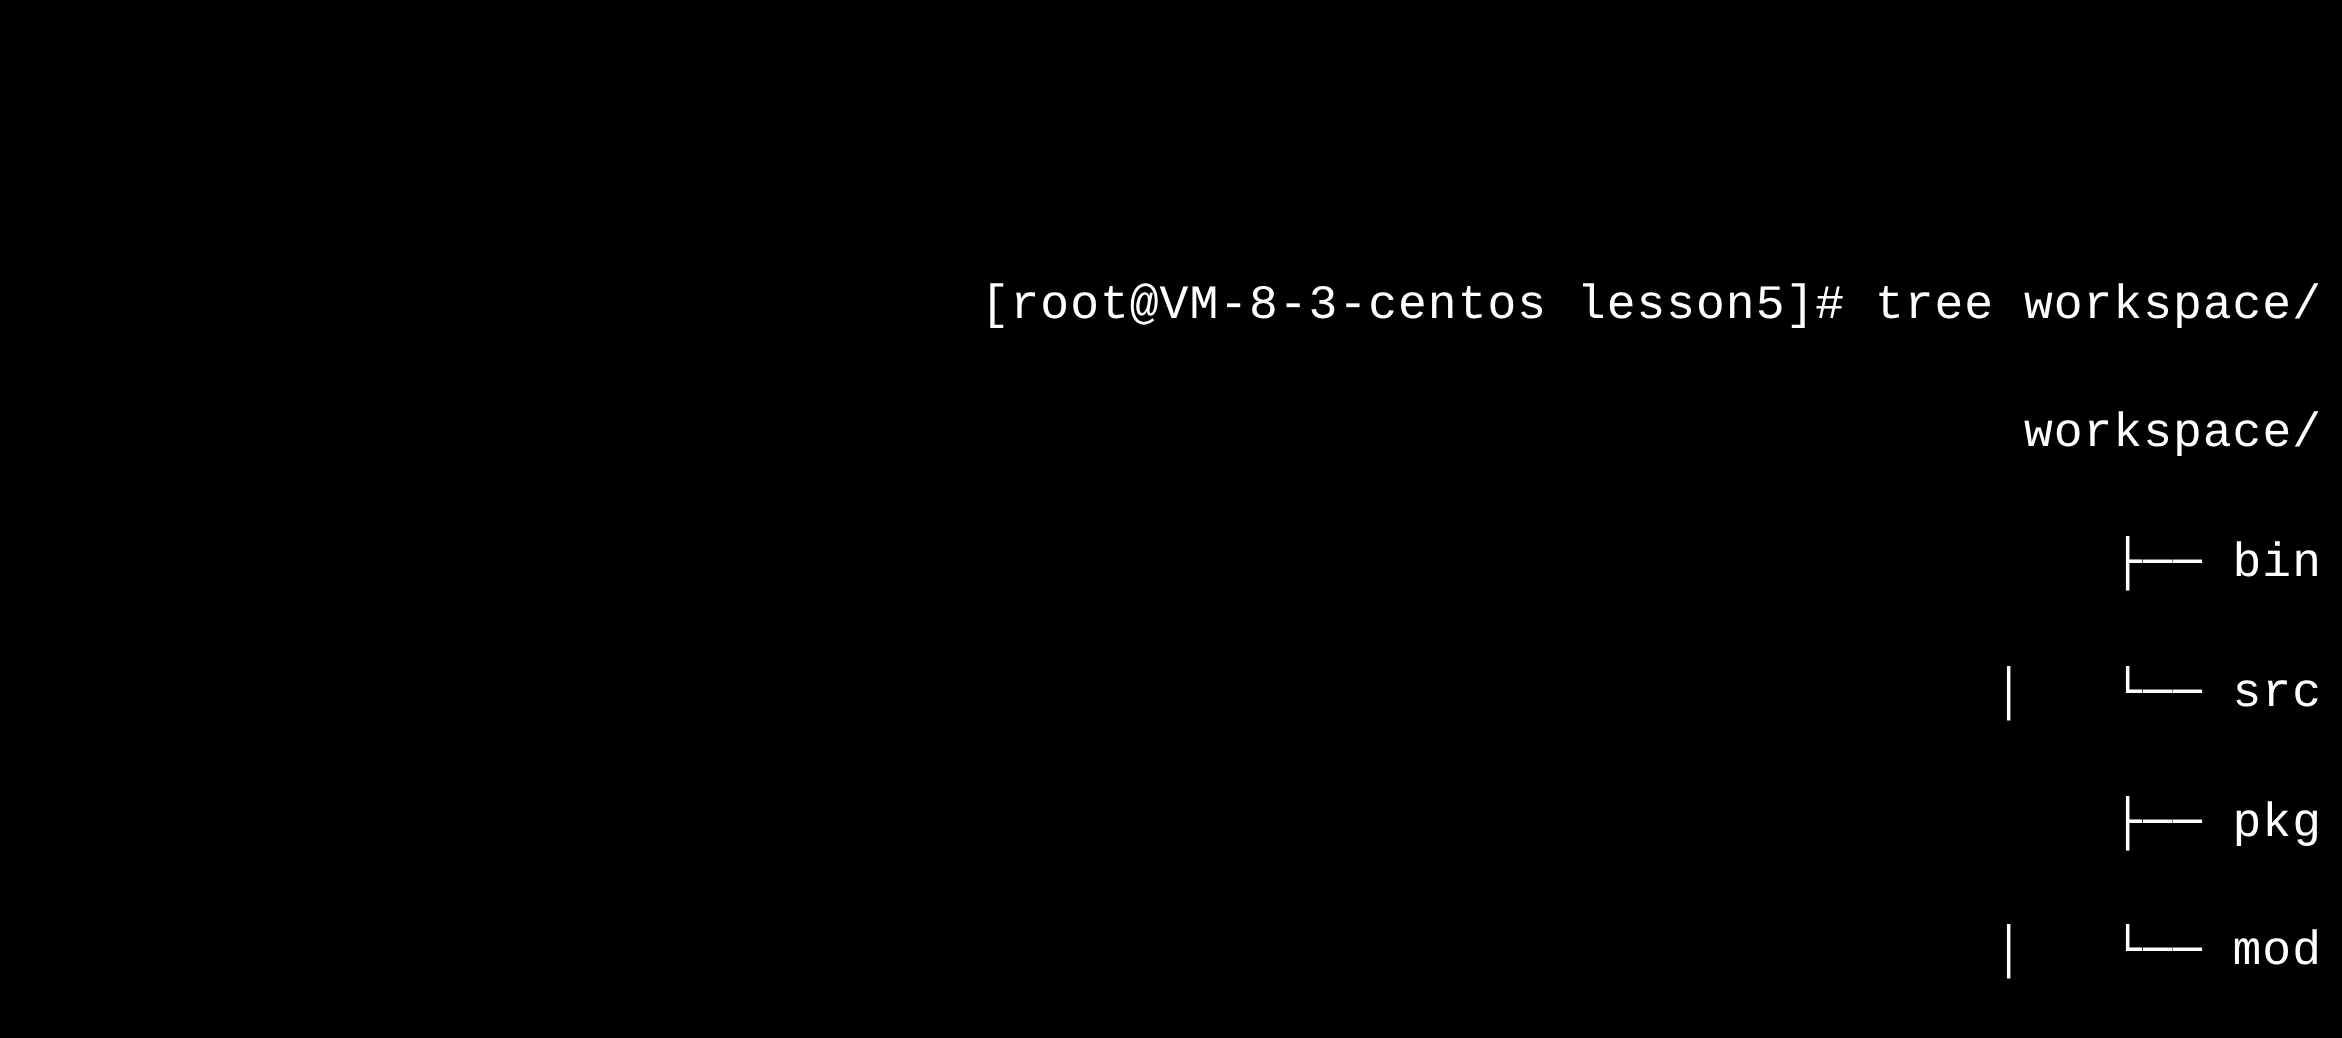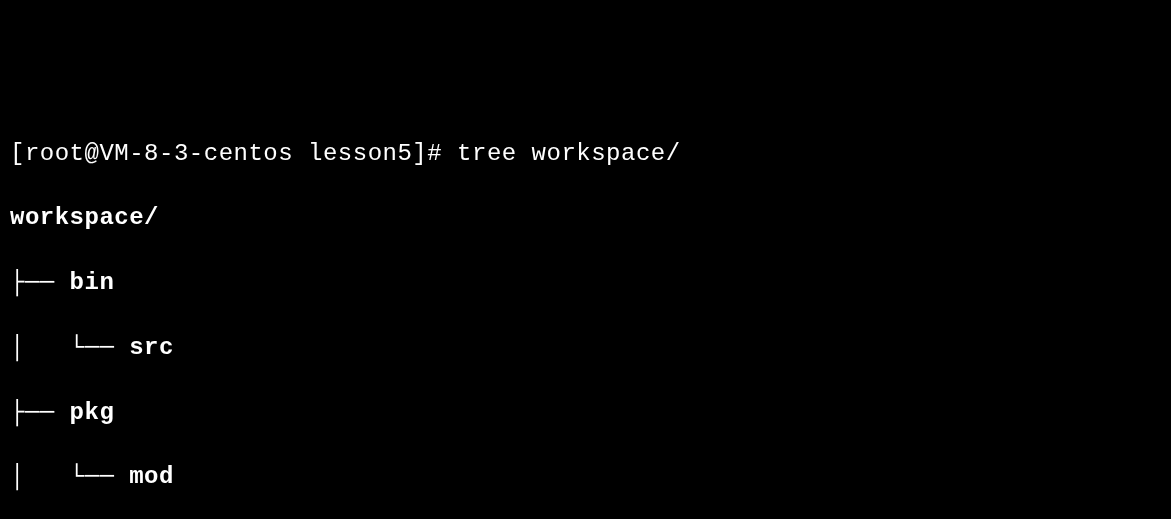--- a/index.html
+++ b/index.html
@@ -6,6 +6,7 @@
       margin: 0;
       padding: 0;
       box-sizing: border-box;
+      text-align: right;
     }
     body {
       background-color: #000000;

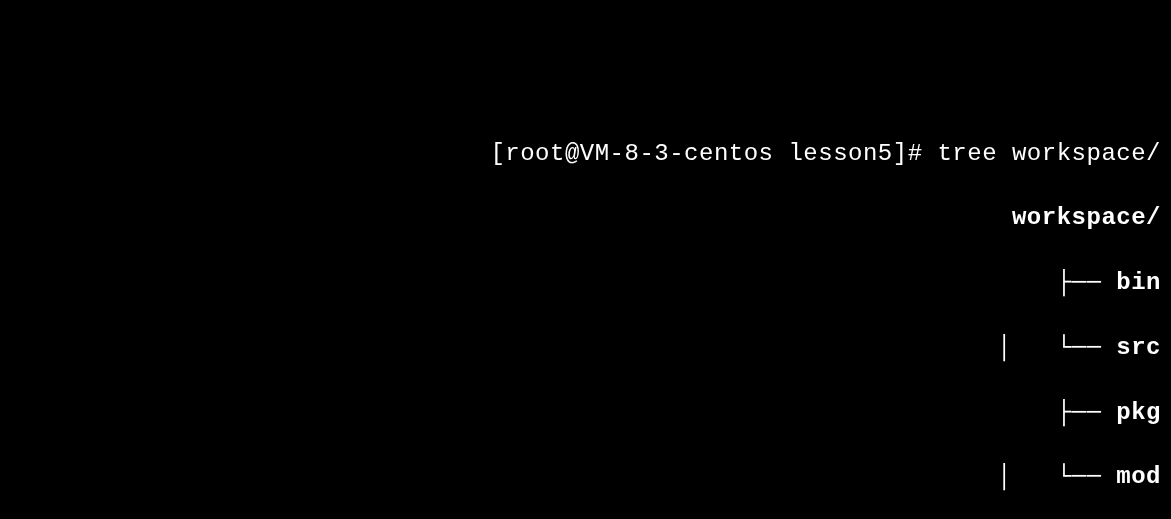--- a/index.html
+++ b/index.html
@@ -26,7 +26,6 @@
     }
     .tree-line {
       color: #ffffff;
-      font-weight: bold;
     }
   </style>
 </head>

